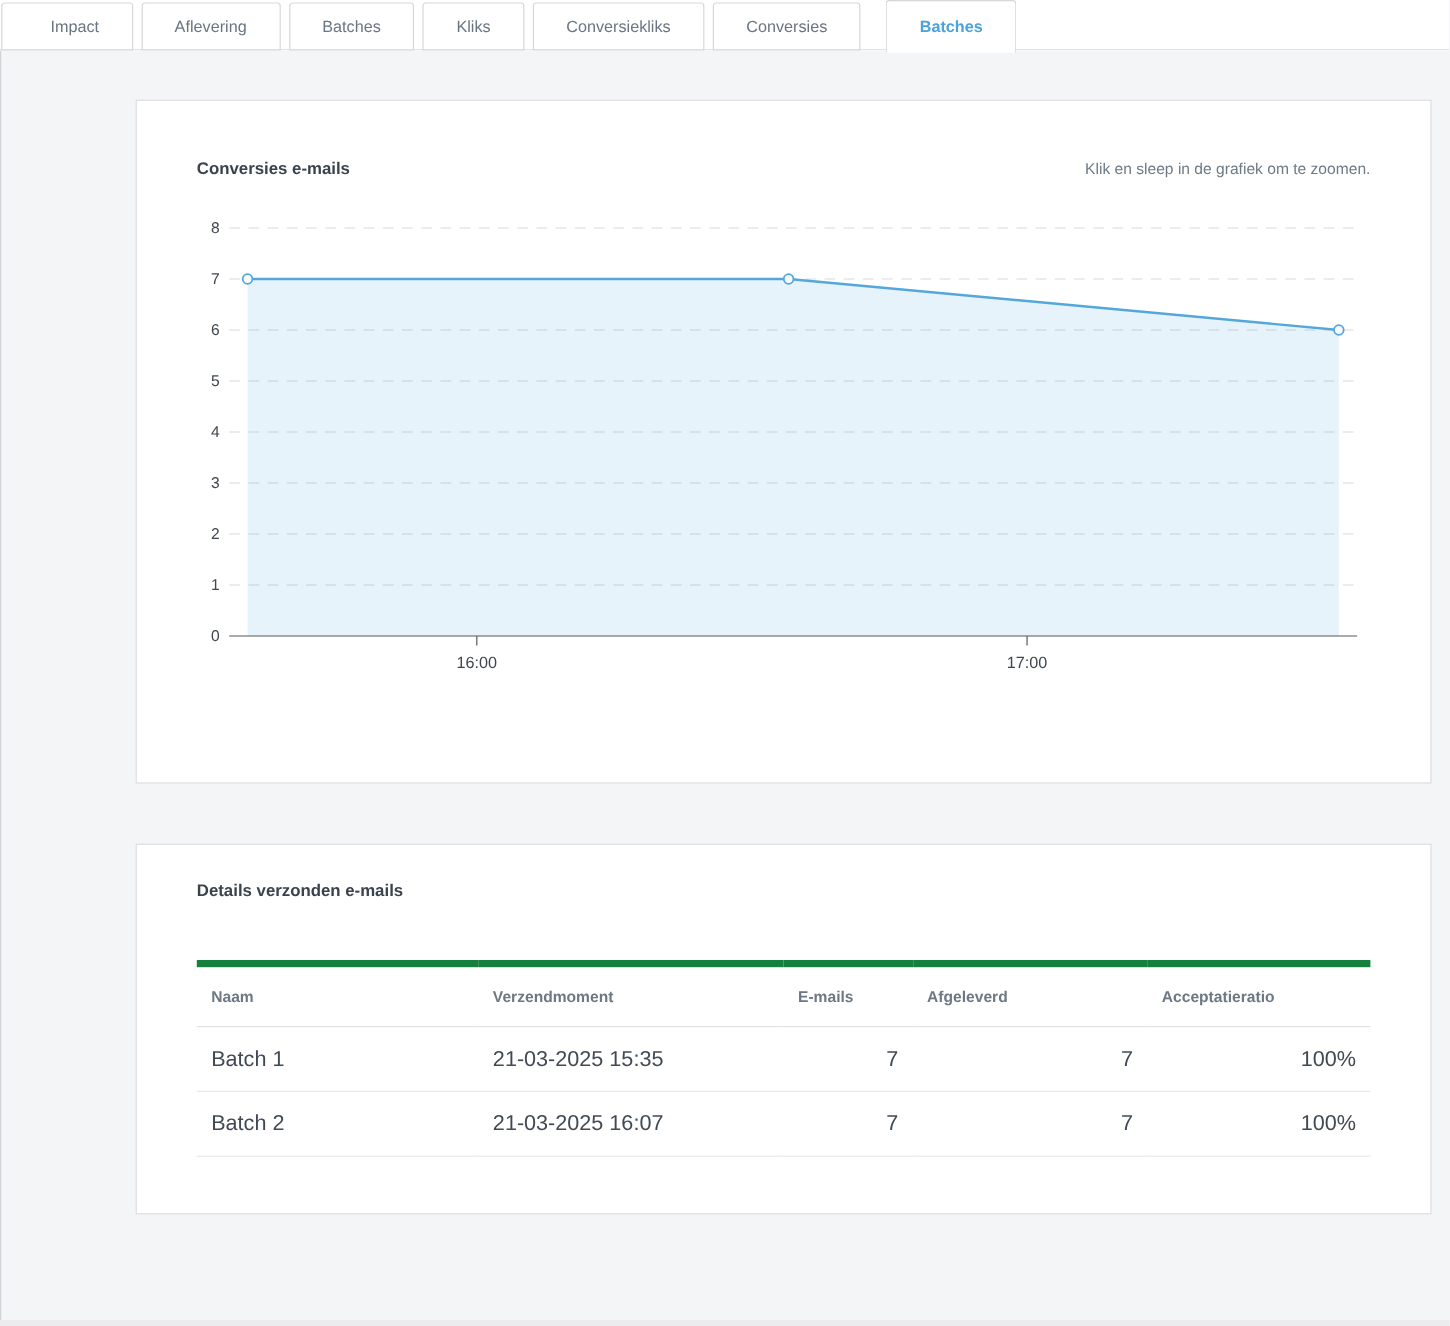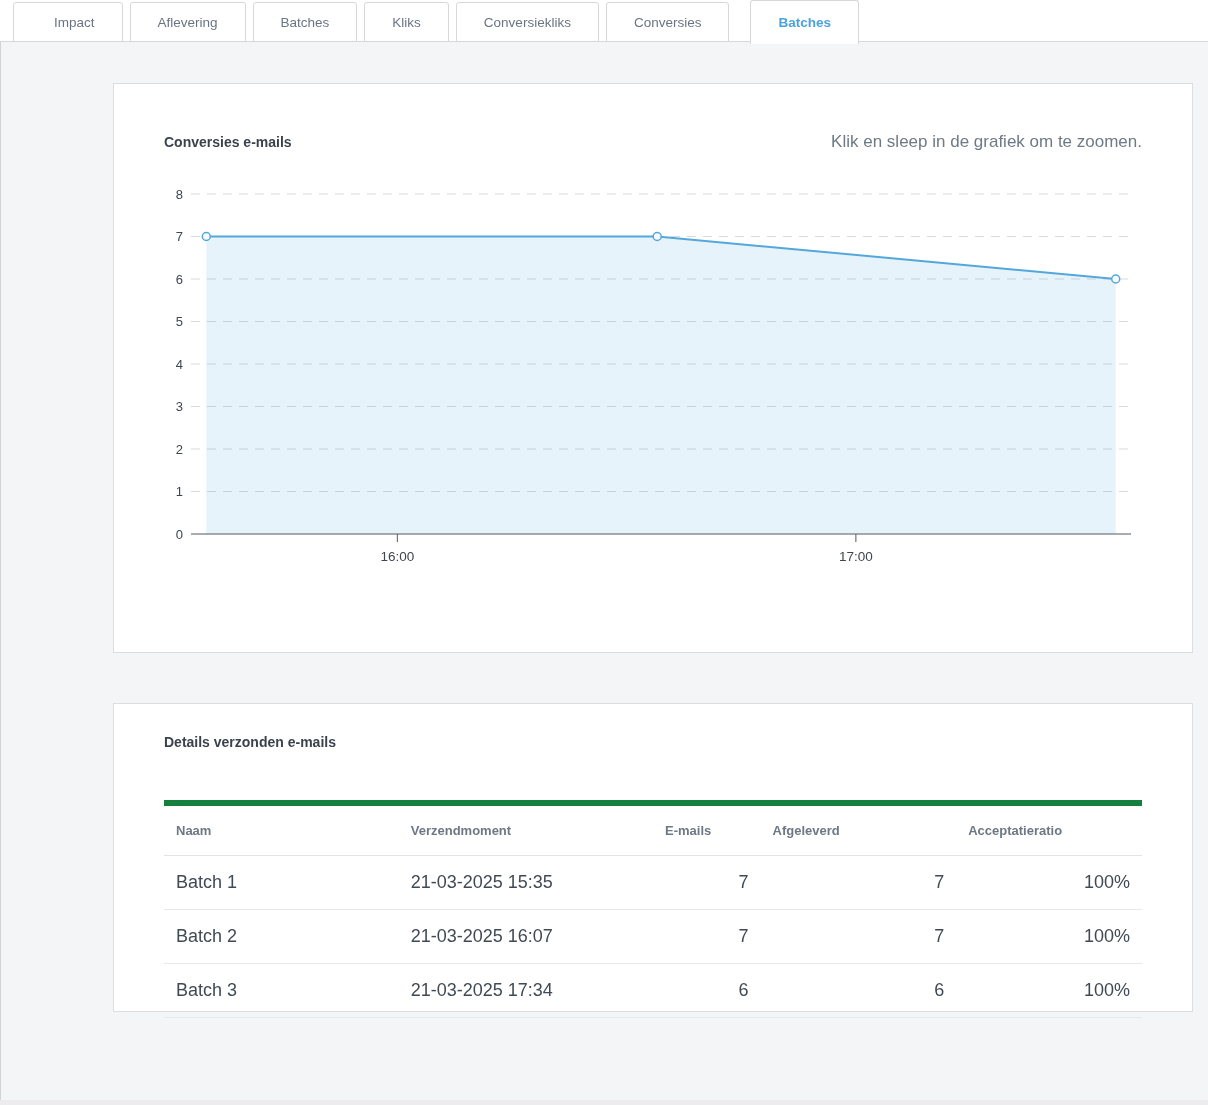--- a/index.html
+++ b/index.html
@@ -29,7 +29,7 @@
     font-size:13.5px; color:#6a7583;
     cursor:pointer; white-space:nowrap;
   }
-  .tab:first-child { margin-left:13px;padding-left:40px; }
+  .tab:first-child { margin-left:1px;padding-left:40px; }
   .tab.active {
     margin-top:0; height:44px; margin-left:14px;
     border-bottom:none;

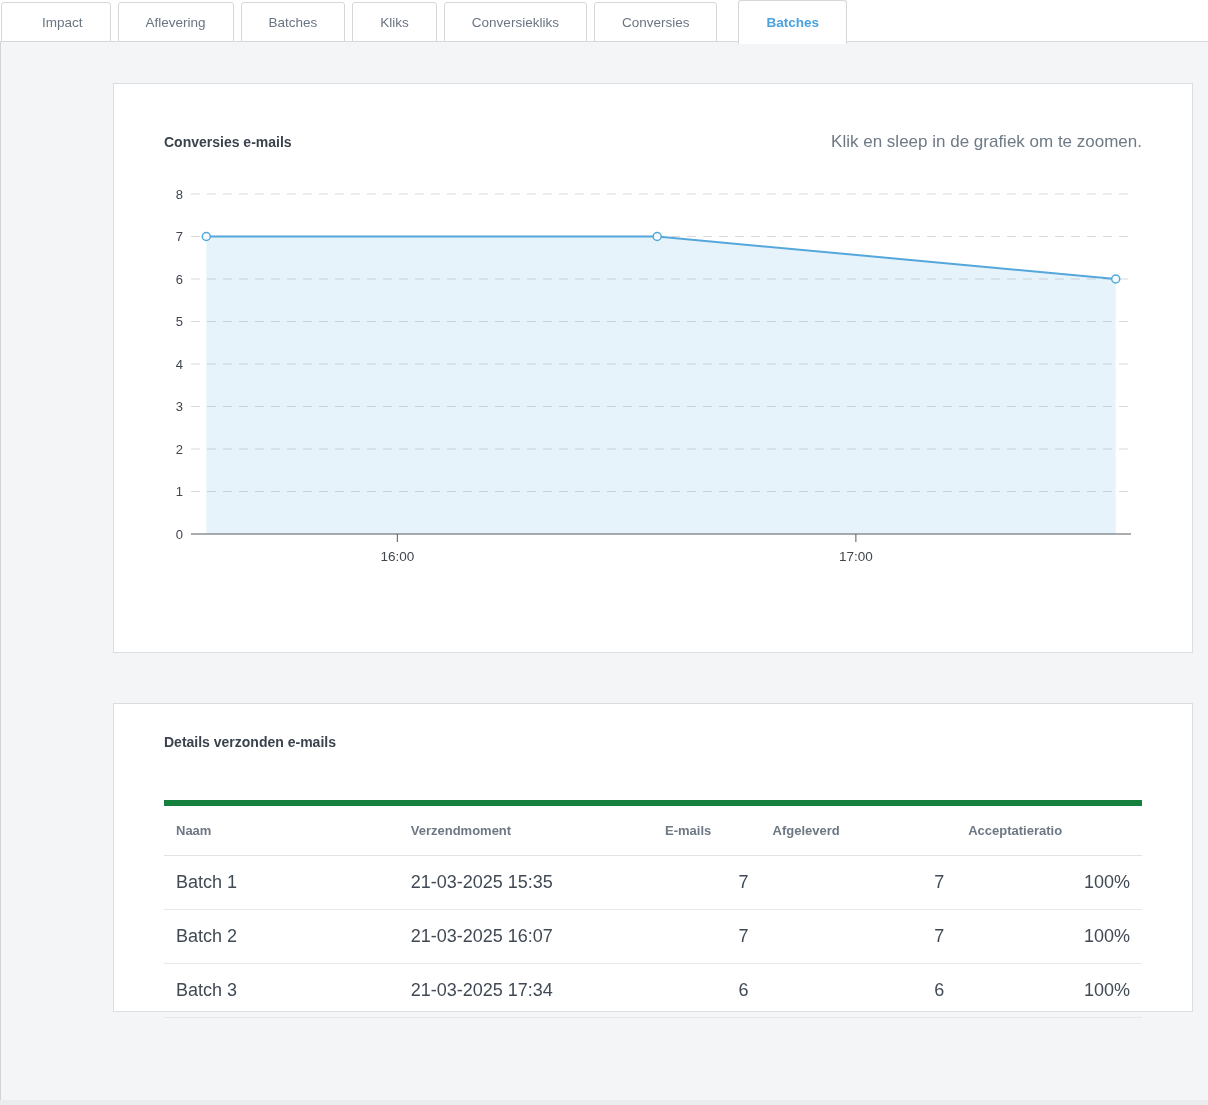--- a/index.html
+++ b/index.html
@@ -47,7 +47,7 @@
 
   .card-head { display:flex; justify-content:space-between; align-items:center; }
   .card-title { font-size:14px; font-weight:700; color:#3a434d; }
-  .chart-hint { font-size:17px; color:#6e7a85; }
+  .chart-hint { font-size:13px; color:#6e7a85; }
 
   
   .chart-area { position:relative; margin-top:28px; height:400px; cursor:crosshair; }

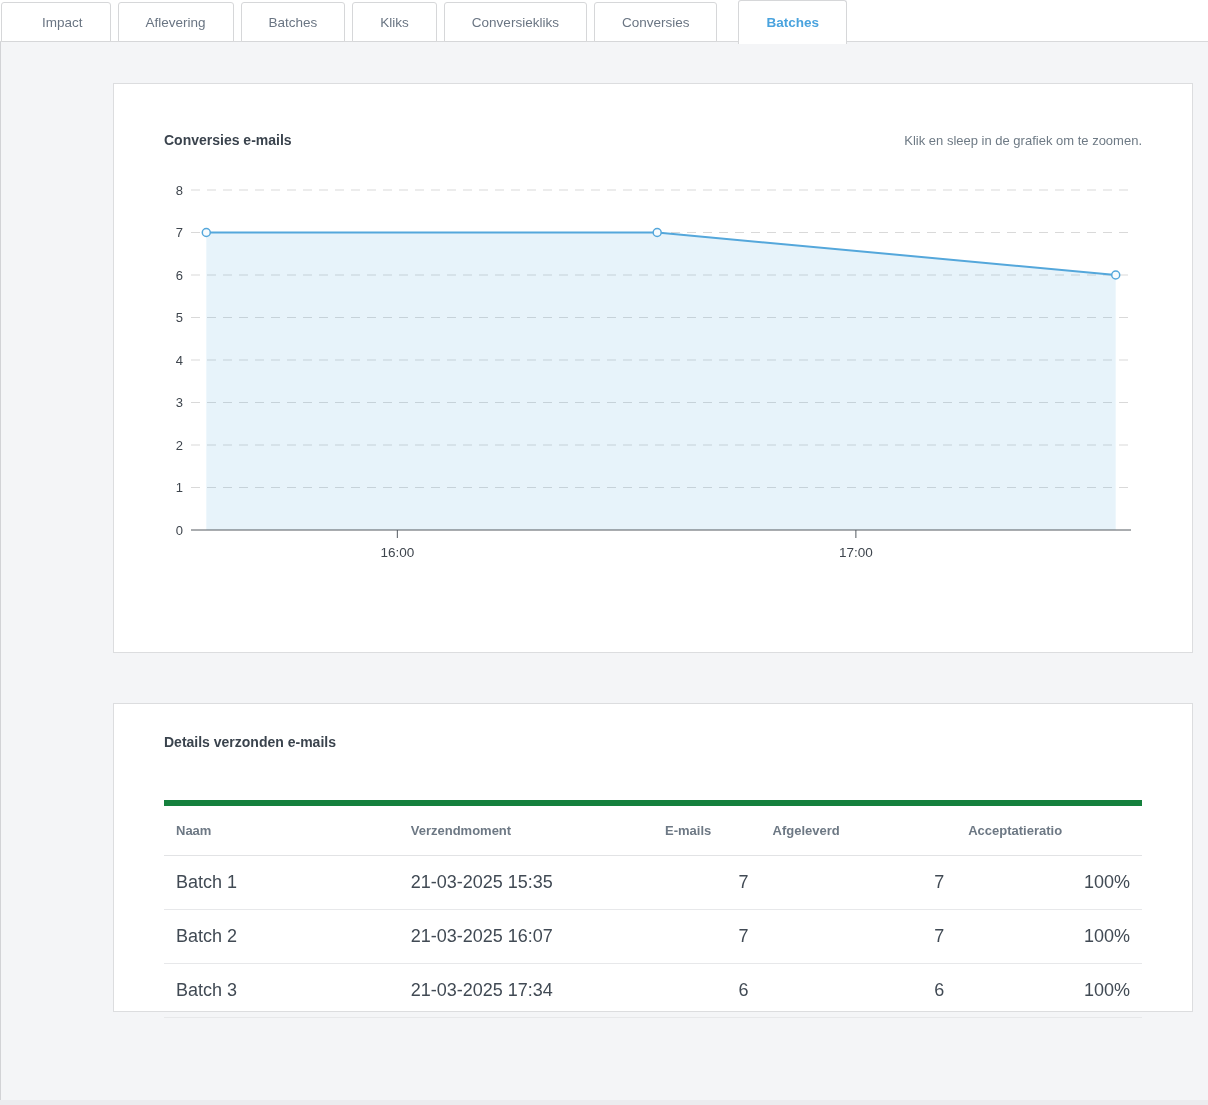--- a/index.html
+++ b/index.html
@@ -171,13 +171,6 @@
           <td class="right">7</td>
           <td class="right">100%</td>
         </tr>
-        <tr>
-          <td class="left">Batch 3</td>
-          <td class="left">21-03-2025 17:34</td>
-          <td class="right">6</td>
-          <td class="right">6</td>
-          <td class="right">100%</td>
-        </tr>
       </tbody>
   </table>
 </div>

